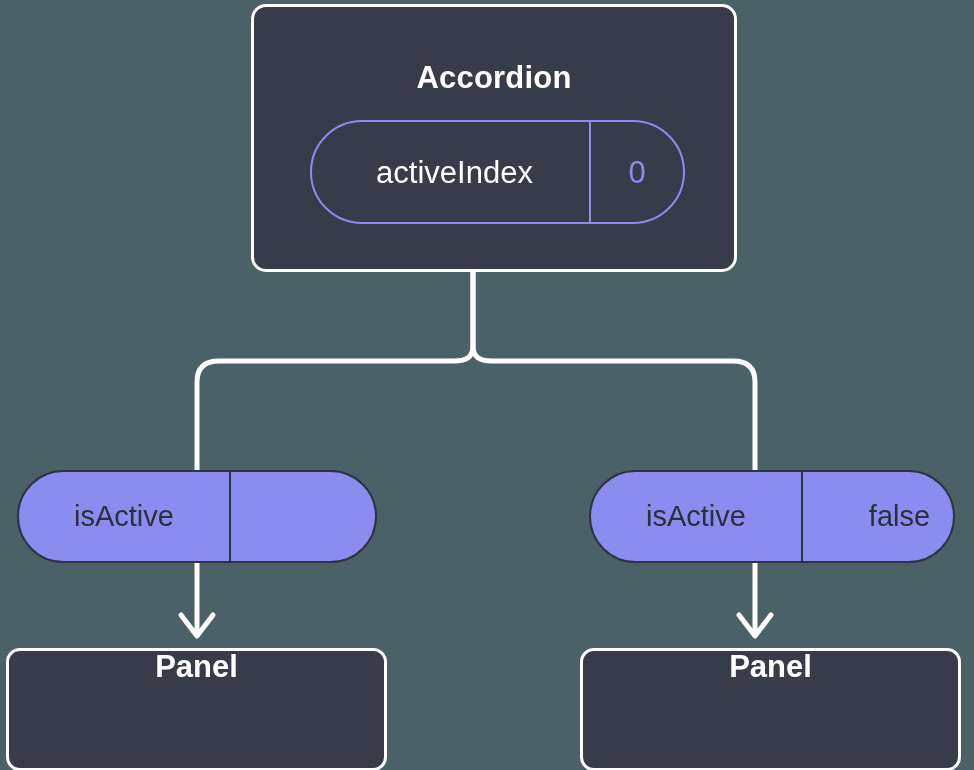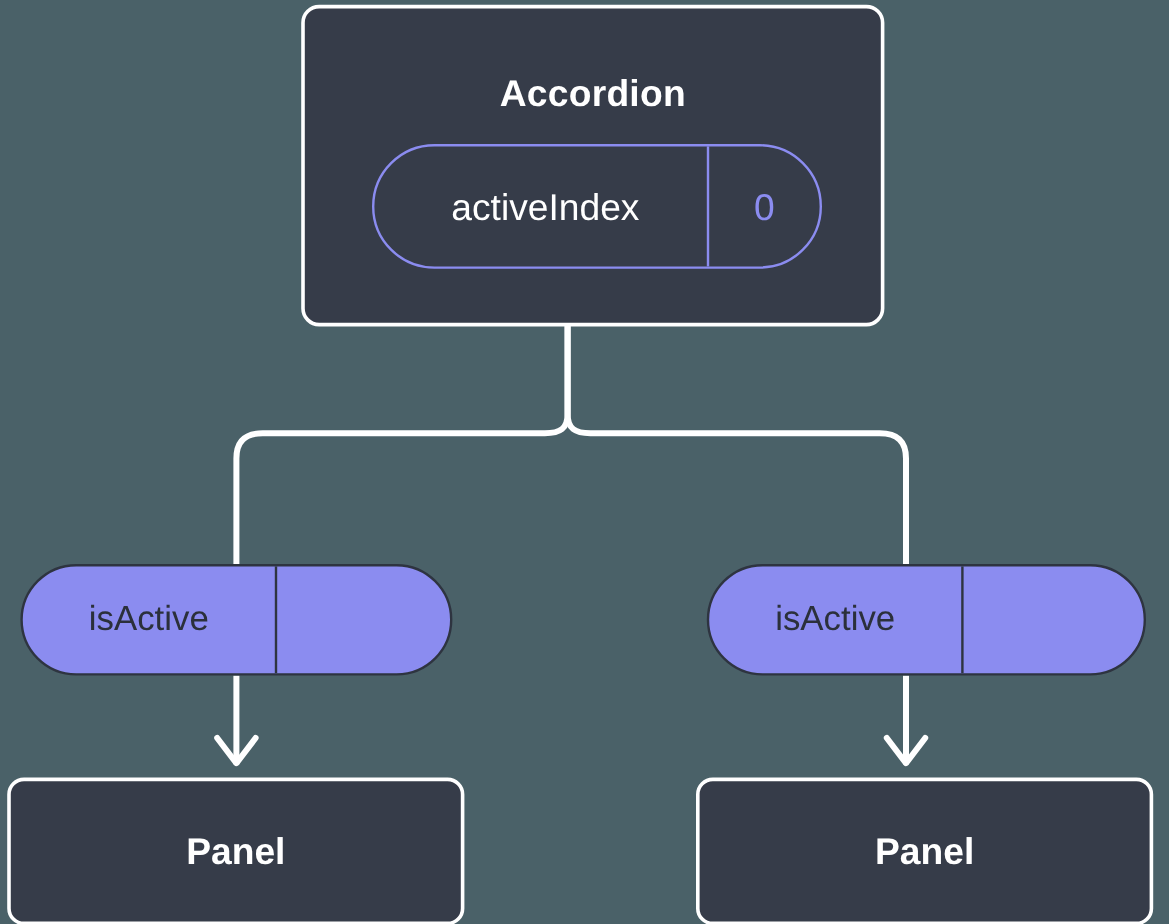--- a/index.html
+++ b/index.html
@@ -194,6 +194,7 @@
 
   <div class="pill-filled" id="pill-right">
     <div class="pill-key">isActive</div>
+    <div class="pill-val">false</div>
   </div>
 
   <div class="panel-box" id="panel-left">

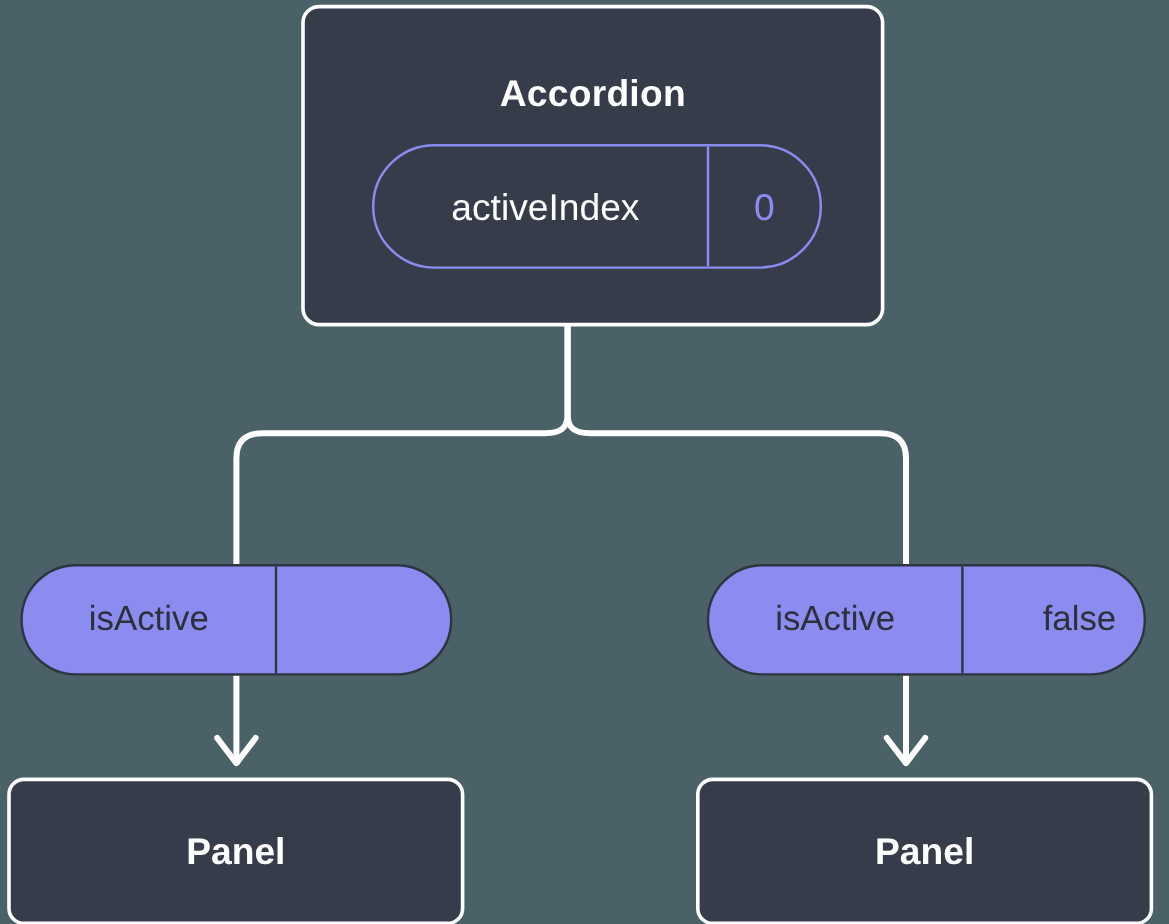--- a/index.html
+++ b/index.html
@@ -143,7 +143,6 @@
     width: 381px;
     height: 123px;
     display: flex;
-    align-items: center;
     justify-content: center;
   }
   #panel-left  { left: 6px;   top: 648px; }

